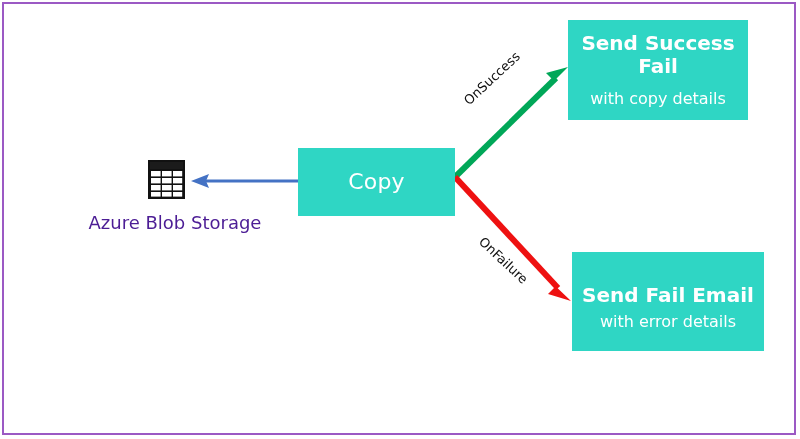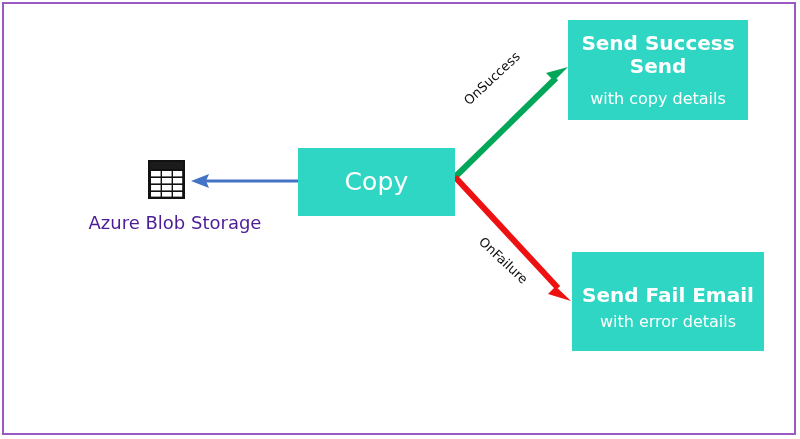--- a/index.html
+++ b/index.html
@@ -202,7 +202,7 @@
 
     <div id="box-success" class="act-box">
       <div class="title">Send Success</div>
-      <div class="title">Send</div>
+      <div class="title">Fail</div>
       <div class="sub">with copy details</div>
     </div>
 

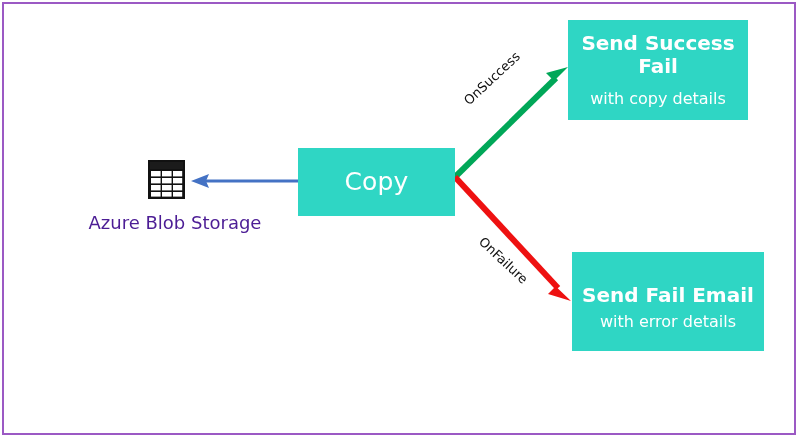--- a/index.html
+++ b/index.html
@@ -65,7 +65,7 @@
     height: 68px;
   }
   #box-copy .title {
-    font-size: 25px;
+    font-size: 22px;
     letter-spacing: 0.2px;
   }
 

